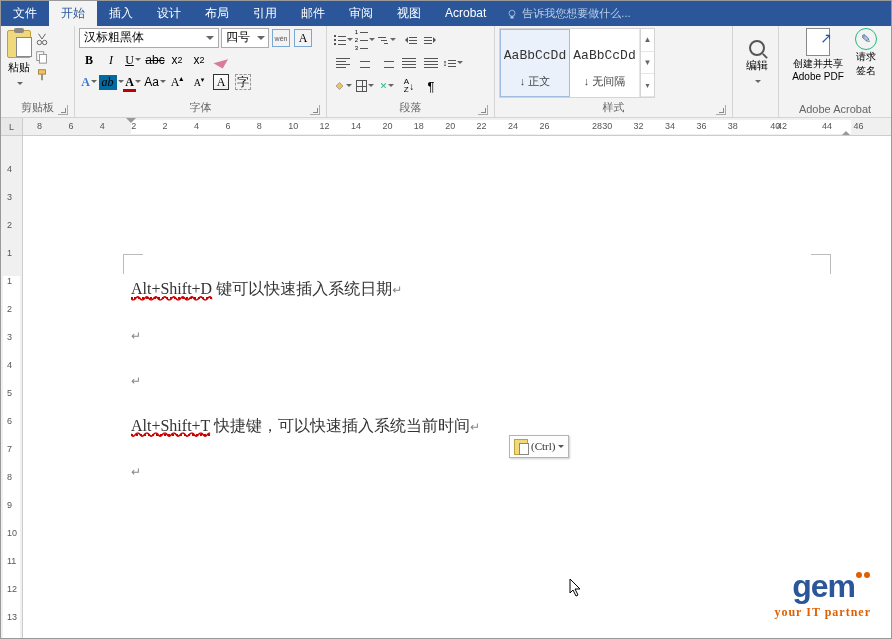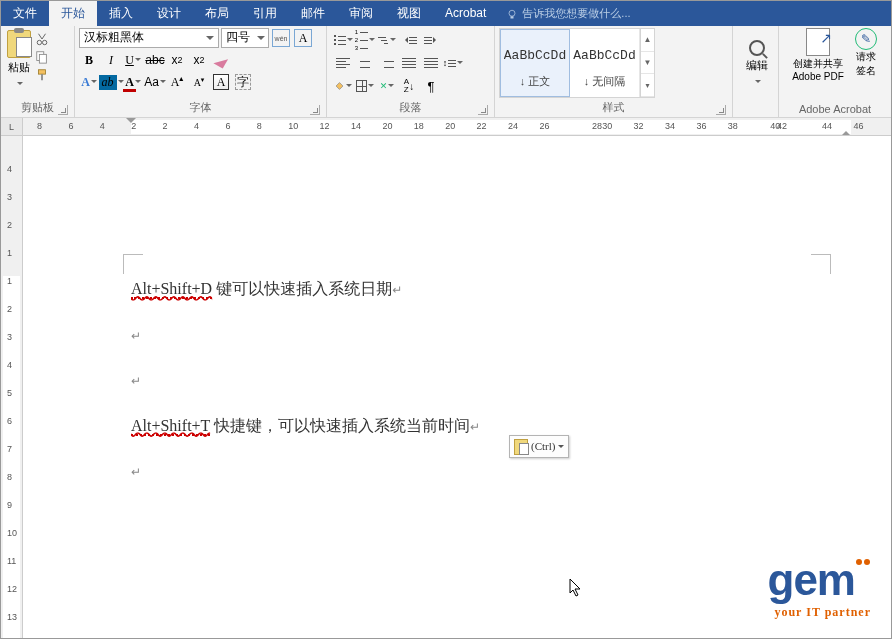--- a/index.html
+++ b/index.html
@@ -118,7 +118,7 @@
 .cursor-arrow { position:absolute; width:14px; height:20px; pointer-events:none; }
 
 .logo { position:absolute; right:20px; bottom:18px; text-align:right; }
-.logo-main { font-size:44px; font-weight:900; color:#2b579a; font-family: Arial Black, Arial; letter-spacing:-1px; }
+.logo-main { font-size:32px; font-weight:900; color:#2b579a; font-family: Arial Black, Arial; letter-spacing:-1px; }
 .logo-main .dotd { display:inline-block; width:6px; height:6px; background:#e06000; border-radius:50%; vertical-align: top; margin: 4px 1px 0; }
 .logo-sub { font-size:12px; color:#e06000; font-weight:bold; letter-spacing:1px; }
 </style>

